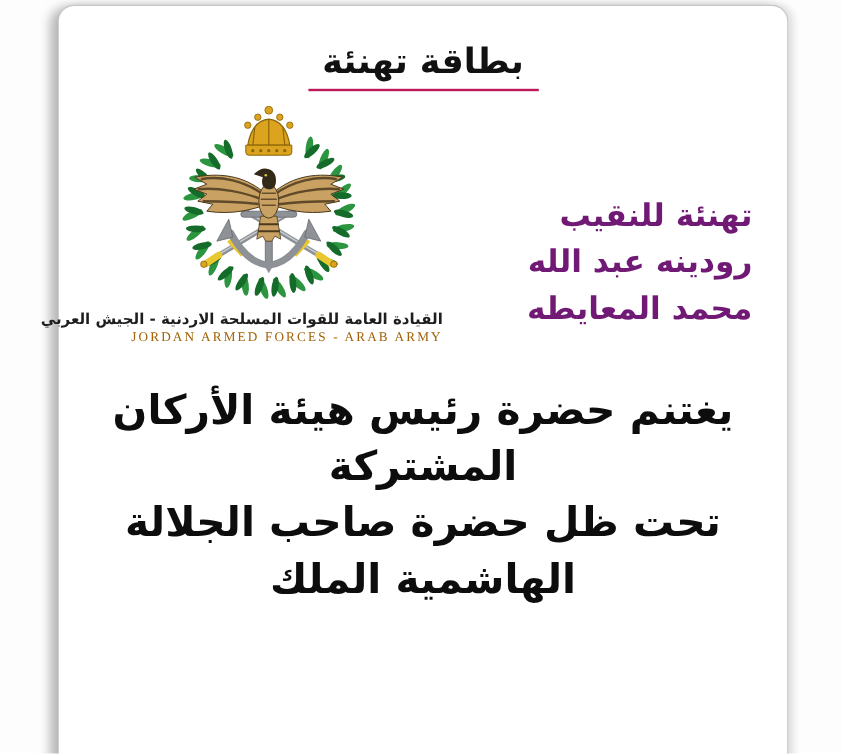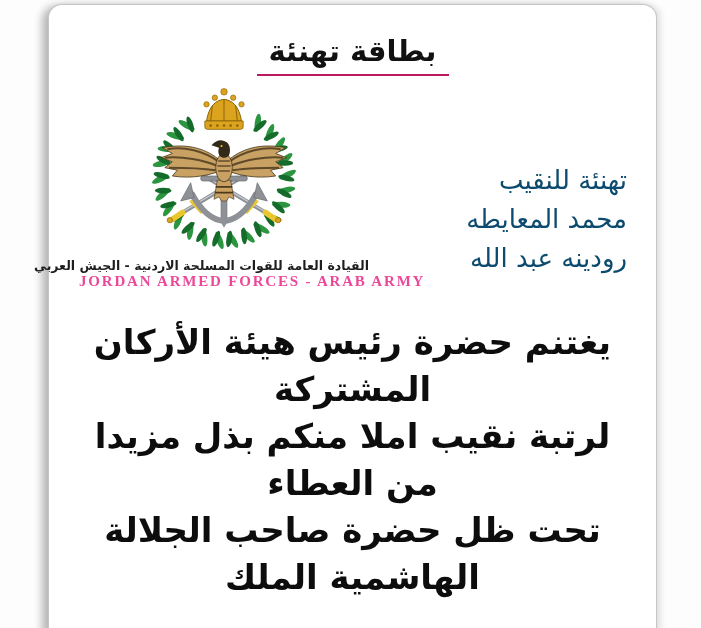--- a/index.html
+++ b/index.html
@@ -35,7 +35,7 @@
   .recipient {
     position:absolute; top:156px; right:29px; width:240px;
     direction:rtl; text-align:right;
-    font-size:26px; font-weight:normal; color:#0c4a6e; line-height:39px;
+    font-size:26px; font-weight:bold; color:#701a75; line-height:39px;
   }
 
   .message {

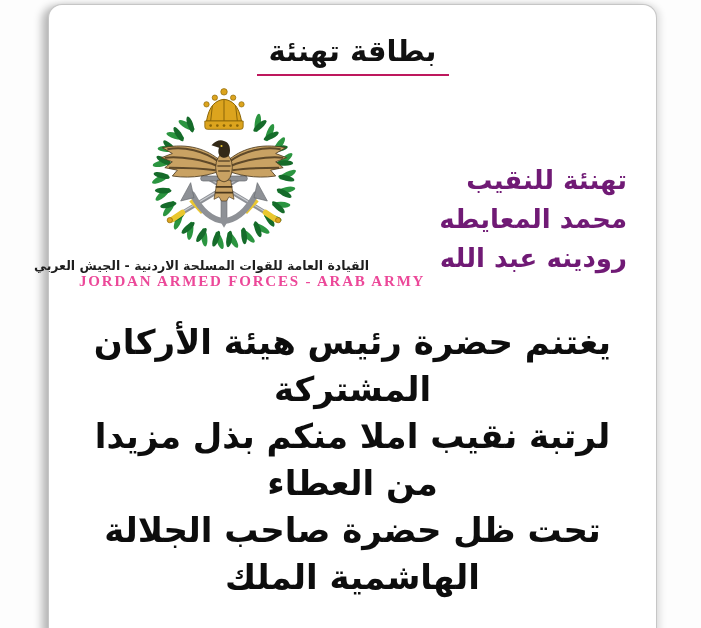--- a/index.html
+++ b/index.html
@@ -147,8 +147,8 @@
 
     <div class="recipient">
       <div>تهنئة للنقيب</div>
+      <div>رودينه عبد الله</div>
       <div>محمد المعايطه</div>
-      <div>رودينه عبد الله</div>
     </div>
 
     <div class="message">

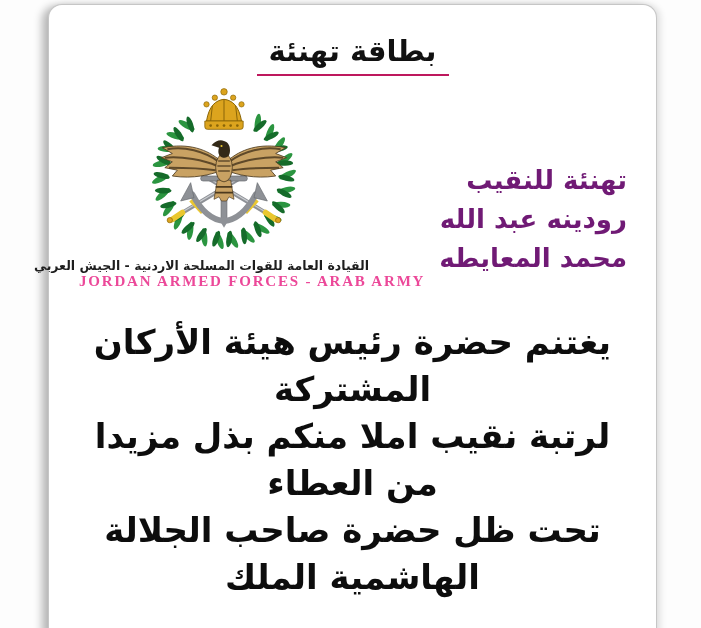--- a/index.html
+++ b/index.html
@@ -28,8 +28,8 @@
     white-space:nowrap; line-height:15px; margin-top:2px;
   }
   .caption-en {
-    font-family:"Liberation Serif", serif; font-size:15px; font-weight:700;
-    letter-spacing:1.8px; color:#ec4899; white-space:nowrap; line-height:15px; margin-top:1px;
+    font-family:"Liberation Serif", serif; font-size:11px; font-weight:400;
+    letter-spacing:1.8px; color:#a16207; white-space:nowrap; line-height:15px; margin-top:1px;
   }
 
   .recipient {

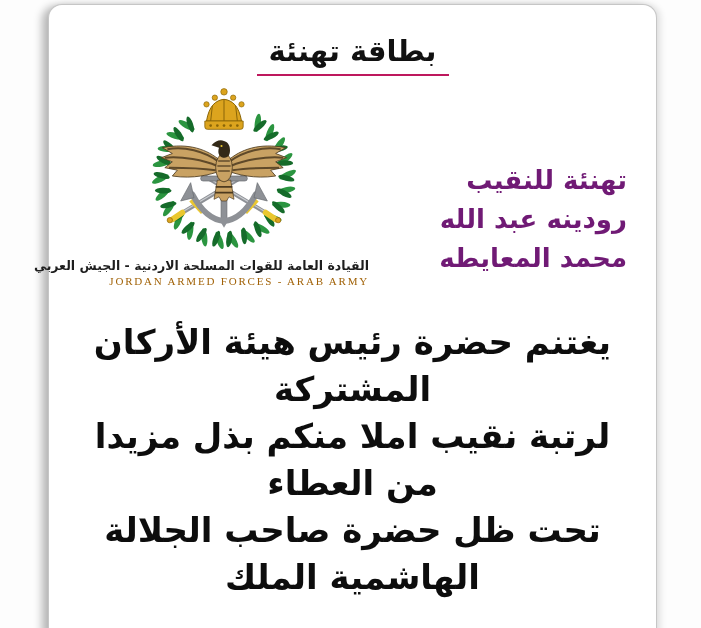--- a/index.html
+++ b/index.html
@@ -153,7 +153,6 @@
 
     <div class="message">
       <div>يغتنم حضرة رئيس هيئة الأركان المشتركة</div>
-      <div>لرتبة نقيب املا منكم بذل مزيدا من العطاء</div>
       <div>تحت ظل حضرة صاحب الجلالة الهاشمية الملك</div>
 
     </div>

